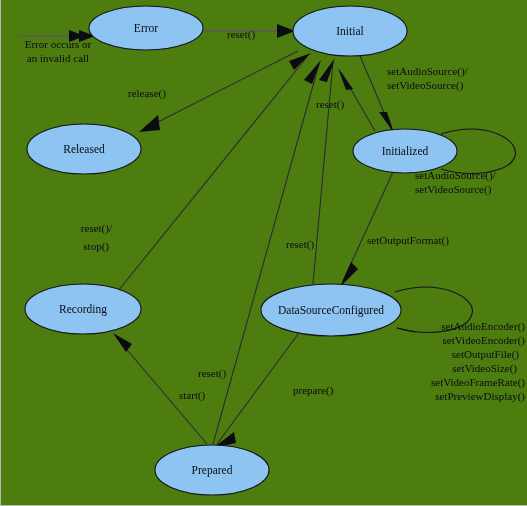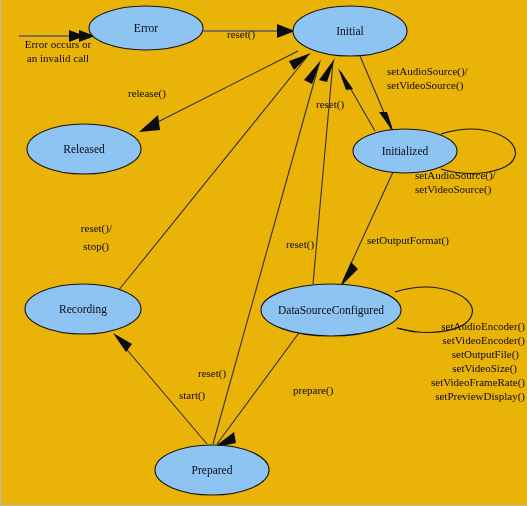--- a/index.html
+++ b/index.html
@@ -15,7 +15,7 @@
     position: relative;
     width: 527px;
     height: 506px;
-    background: #eab308;
+    background: #4d7c0f;
     border-left: 1px solid #b9b9b9;
     border-bottom: 1px solid #b9b9b9;
     box-sizing: border-box;

